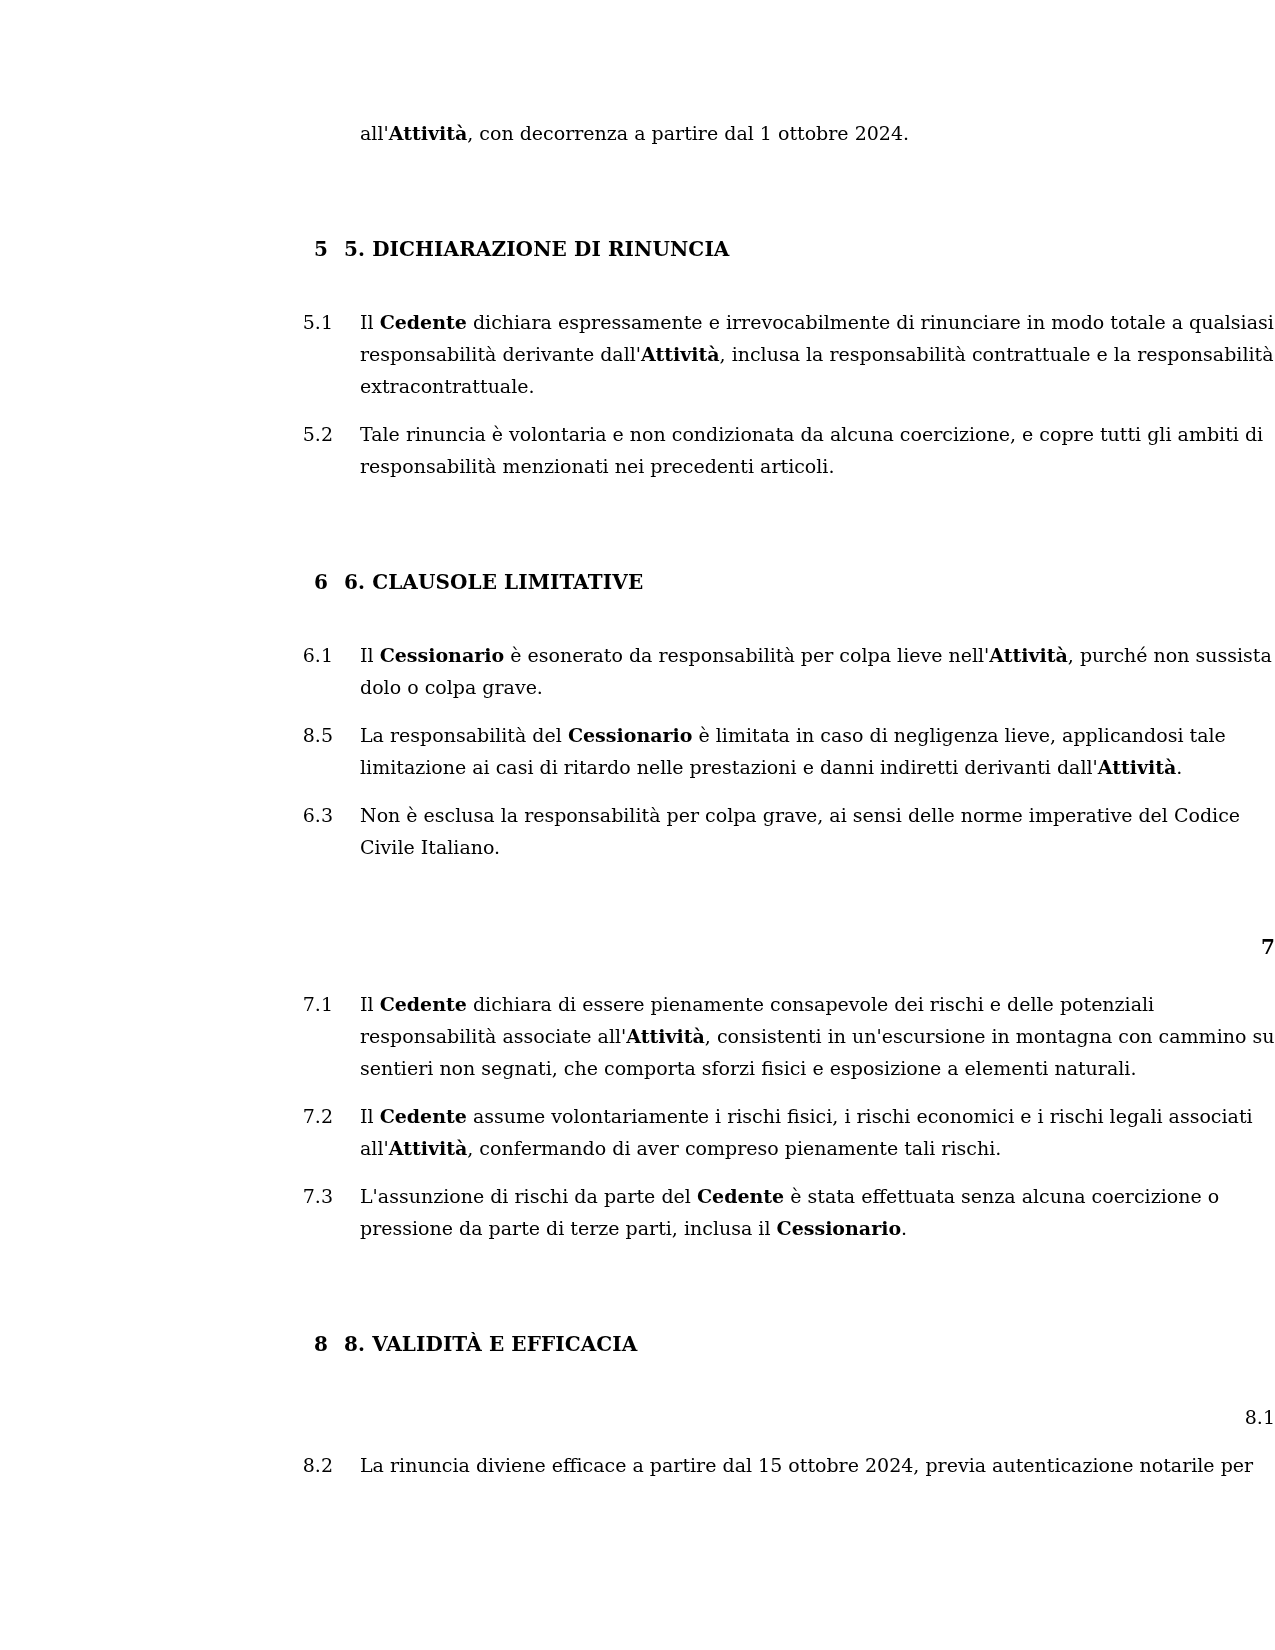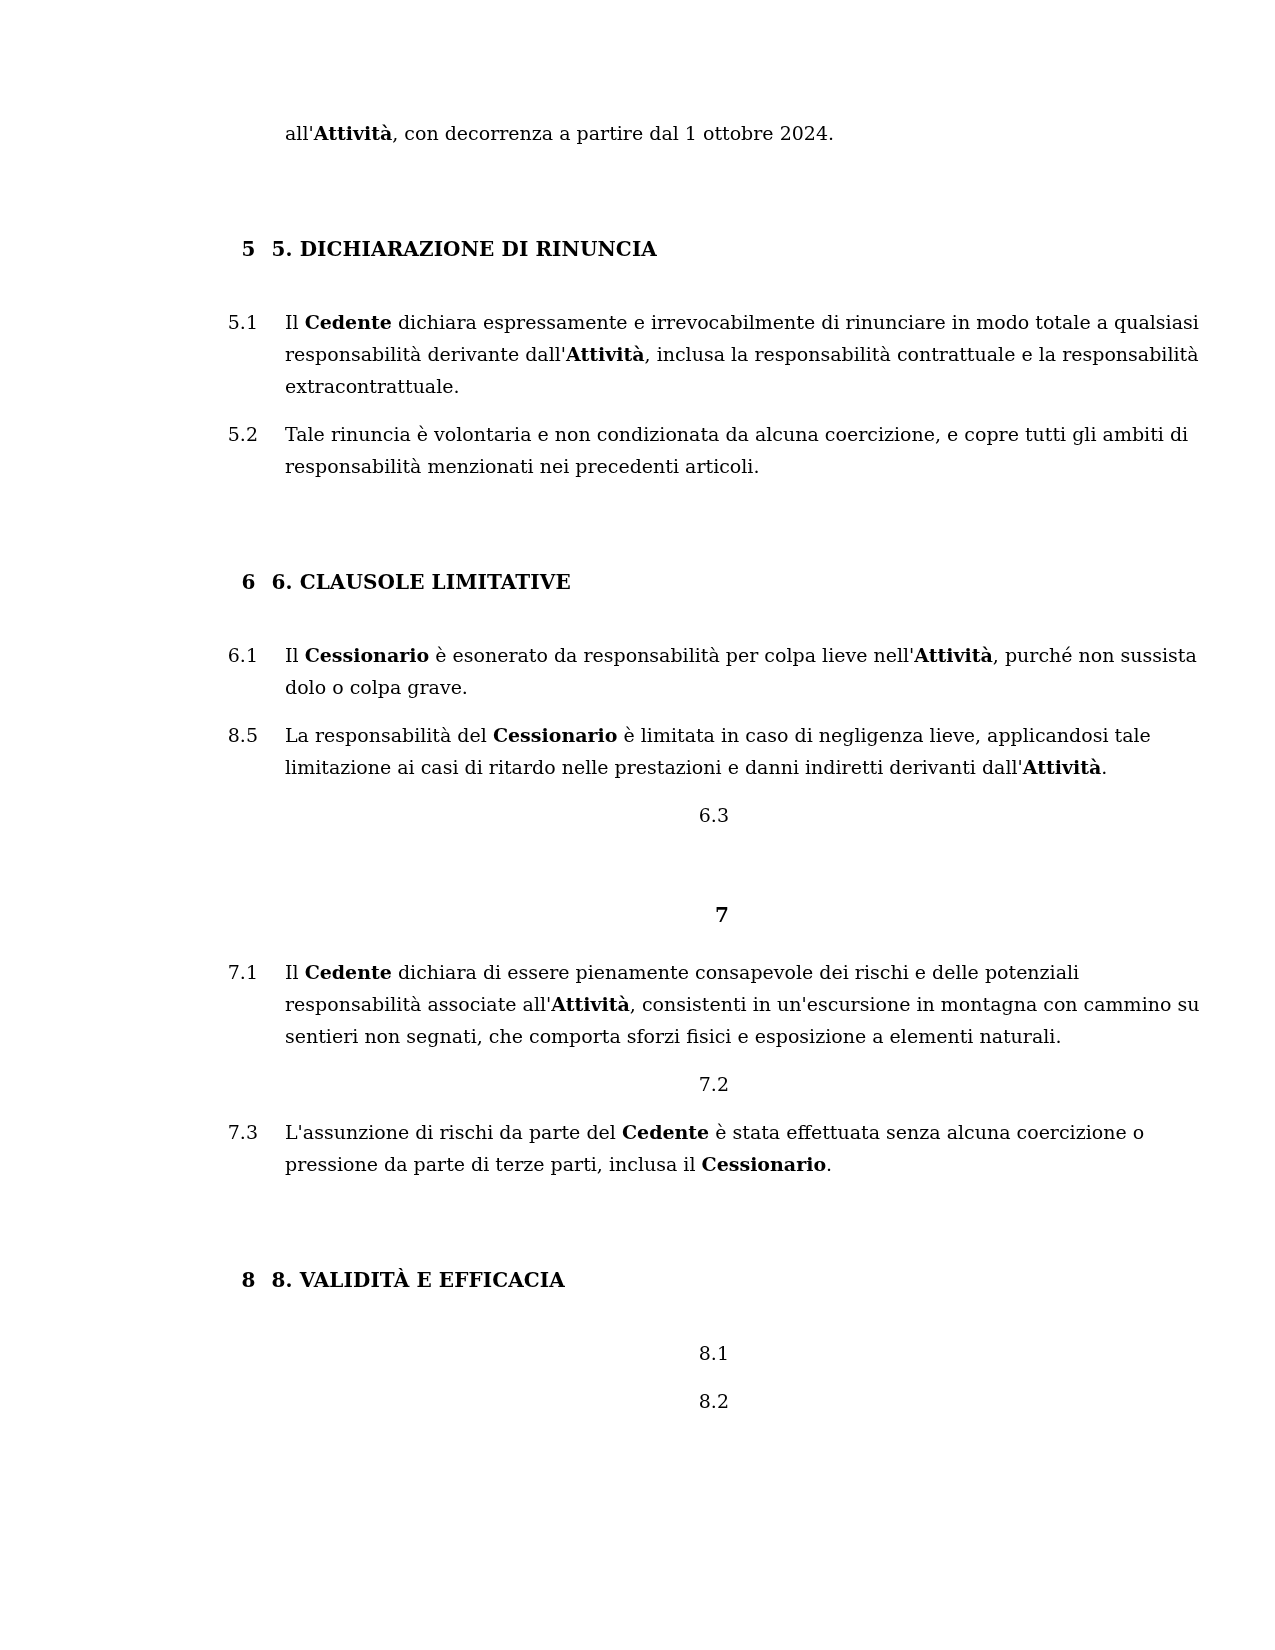--- a/index.html
+++ b/index.html
@@ -22,7 +22,7 @@
     overflow: hidden;
     display: flex;
     flex-direction: column;
-    align-items: center;
+    align-items: flex-end;
   }
   .row {
     display: flex;

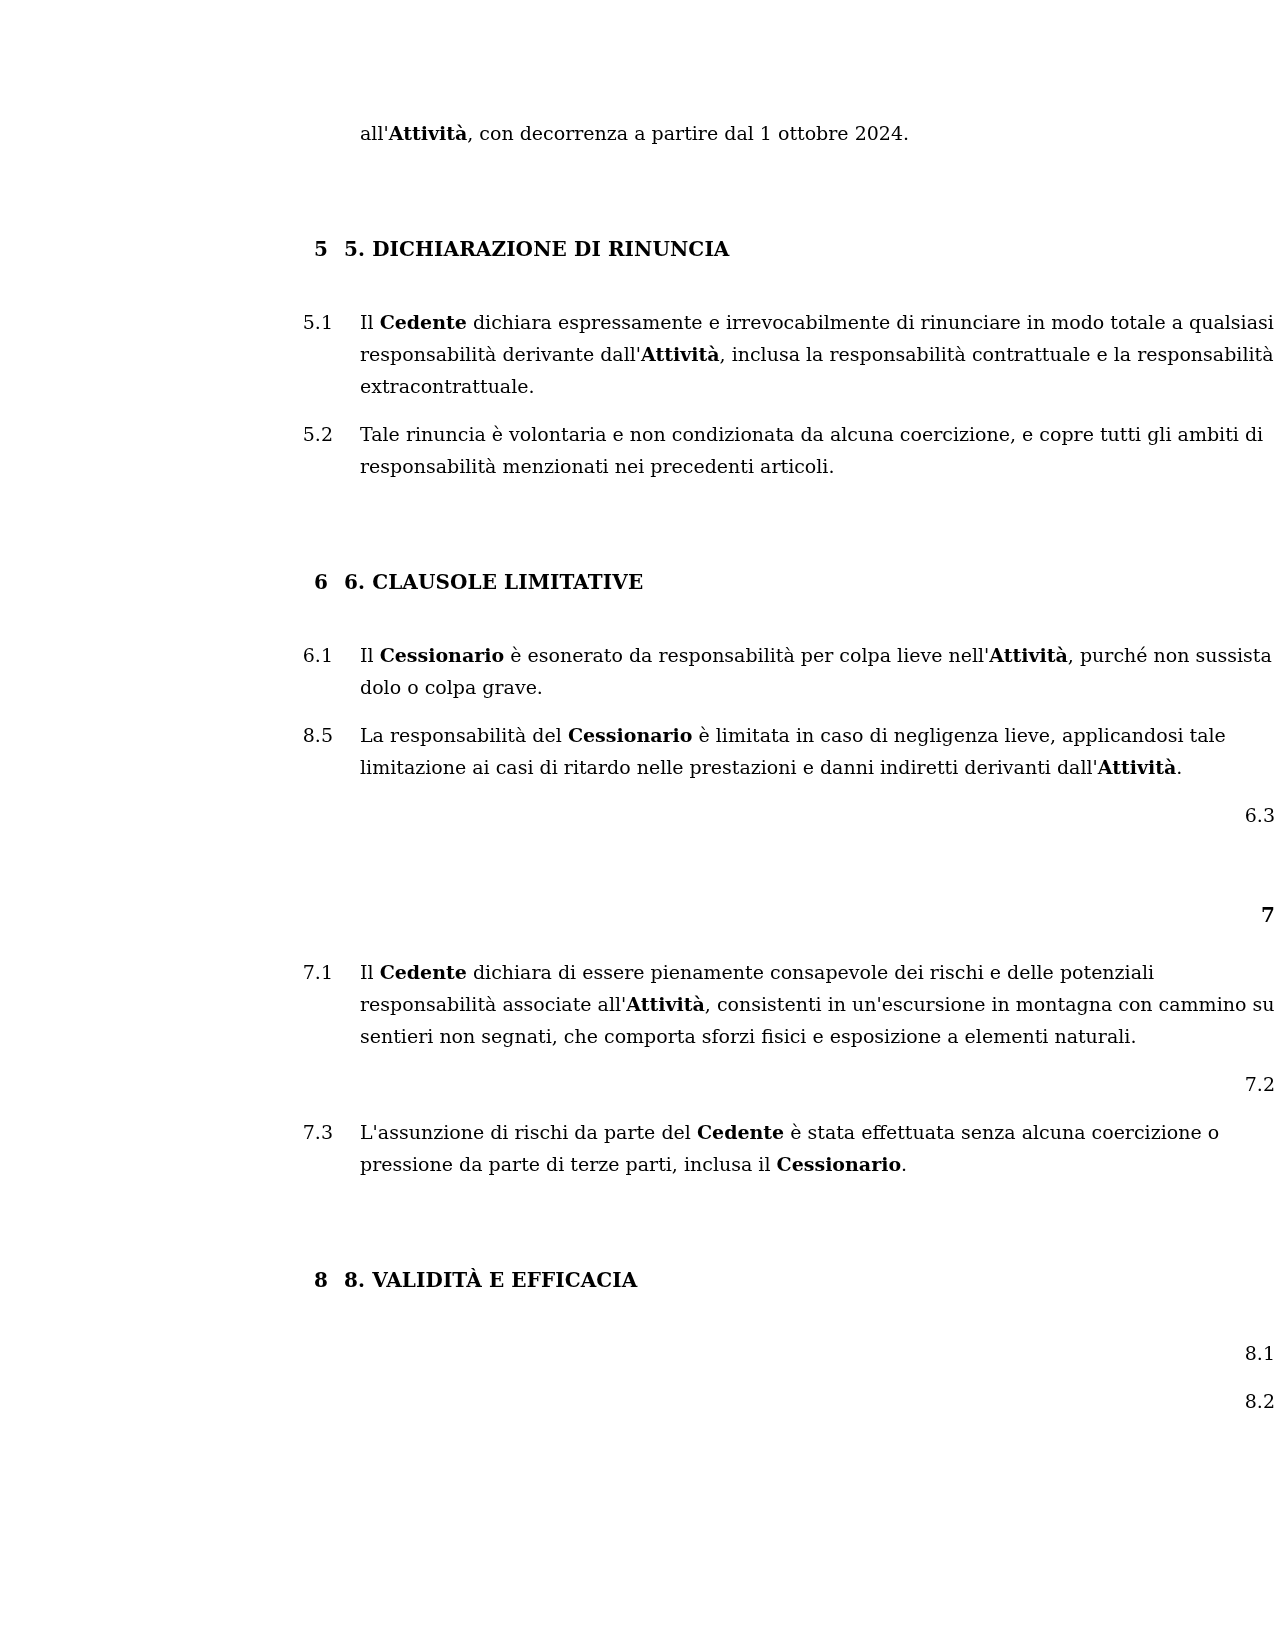--- a/index.html
+++ b/index.html
@@ -92,6 +92,7 @@
     </div>
     <div class="row">
       <div class="num">6.3</div>
+      <div class="body"><span>Non è esclusa la responsabilità per colpa grave, ai sensi delle norme imperative del Codice Civile Italiano.</span></div>
     </div>
     <div class="row heading">
       <div class="num">7</div>

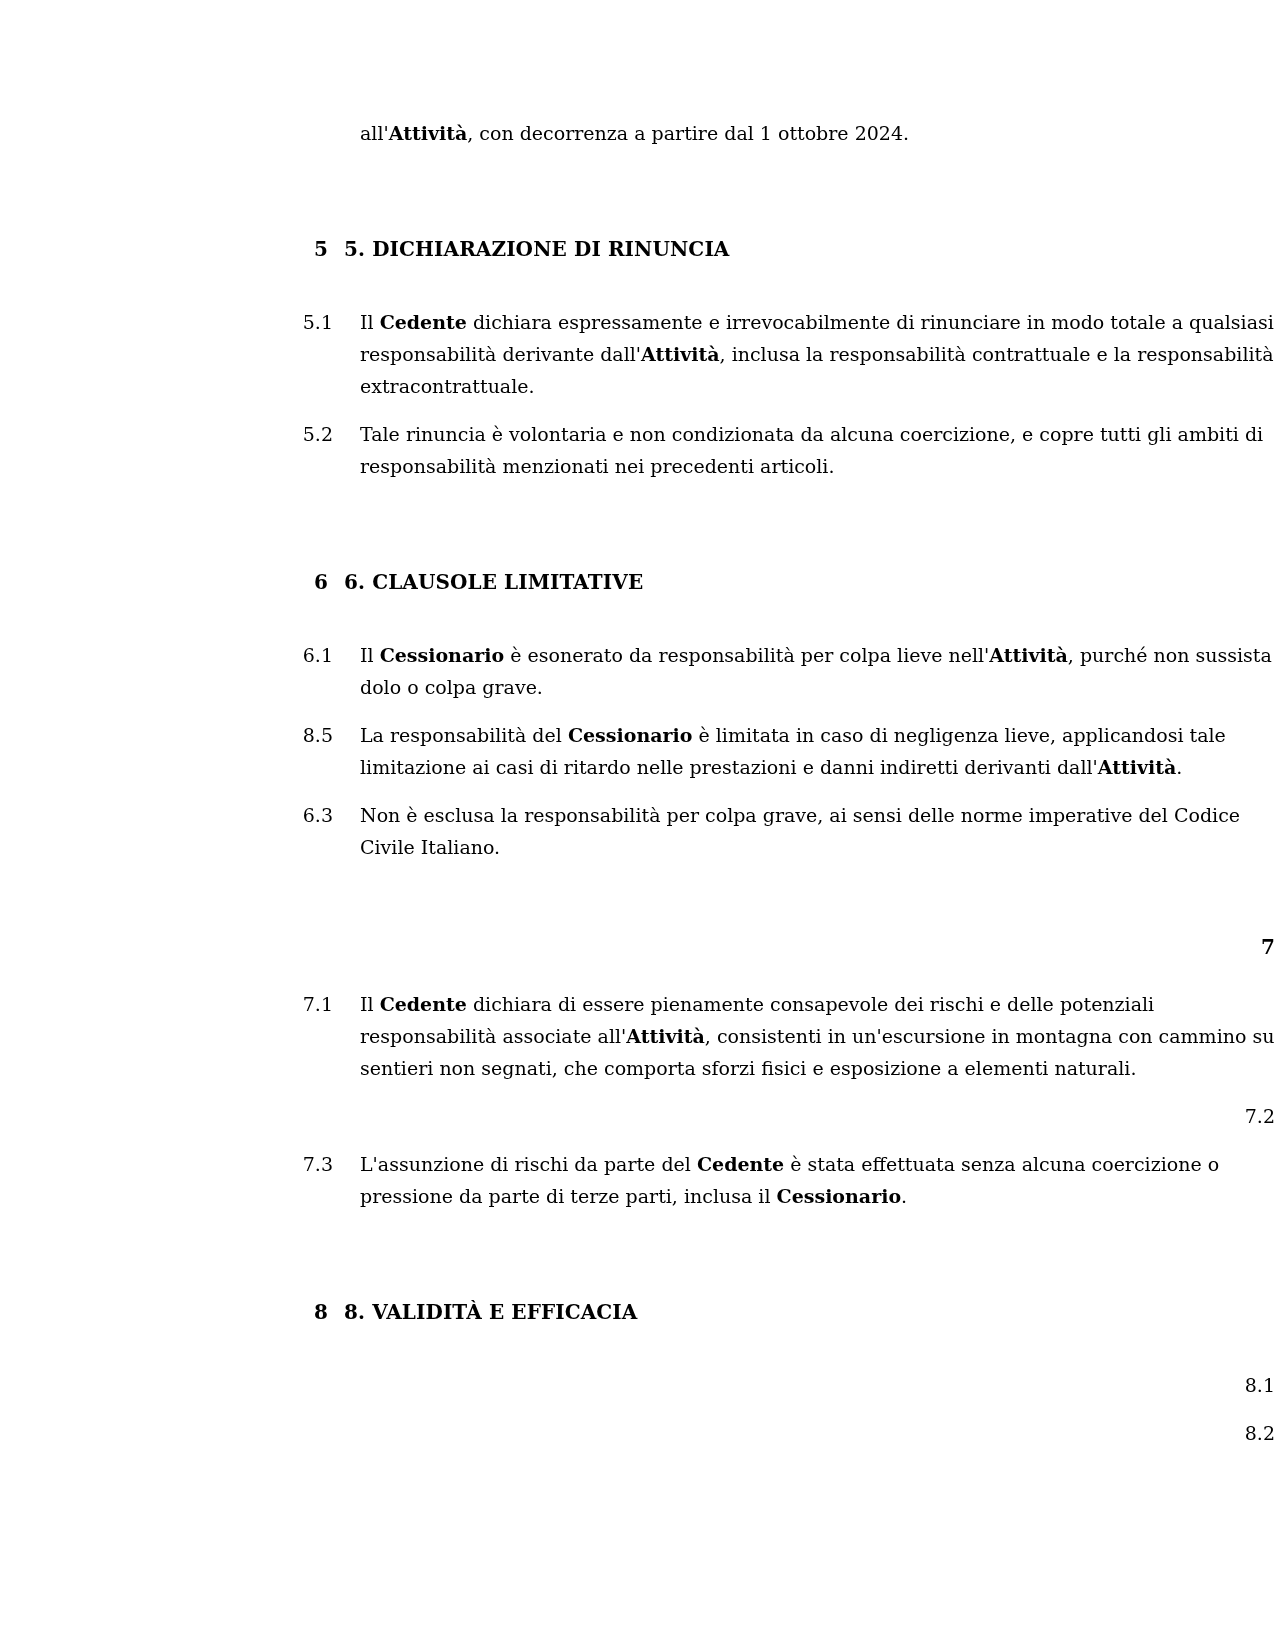--- a/index.html
+++ b/index.html
@@ -103,6 +103,7 @@
     </div>
     <div class="row">
       <div class="num">7.2</div>
+      <div class="body"><span>Il </span><b>Cedente</b><span> assume volontariamente i rischi fisici, i rischi economici e i rischi legali associati all'</span><b>Attività</b><span>, confermando di aver compreso pienamente tali rischi.</span></div>
     </div>
     <div class="row">
       <div class="num">7.3</div>

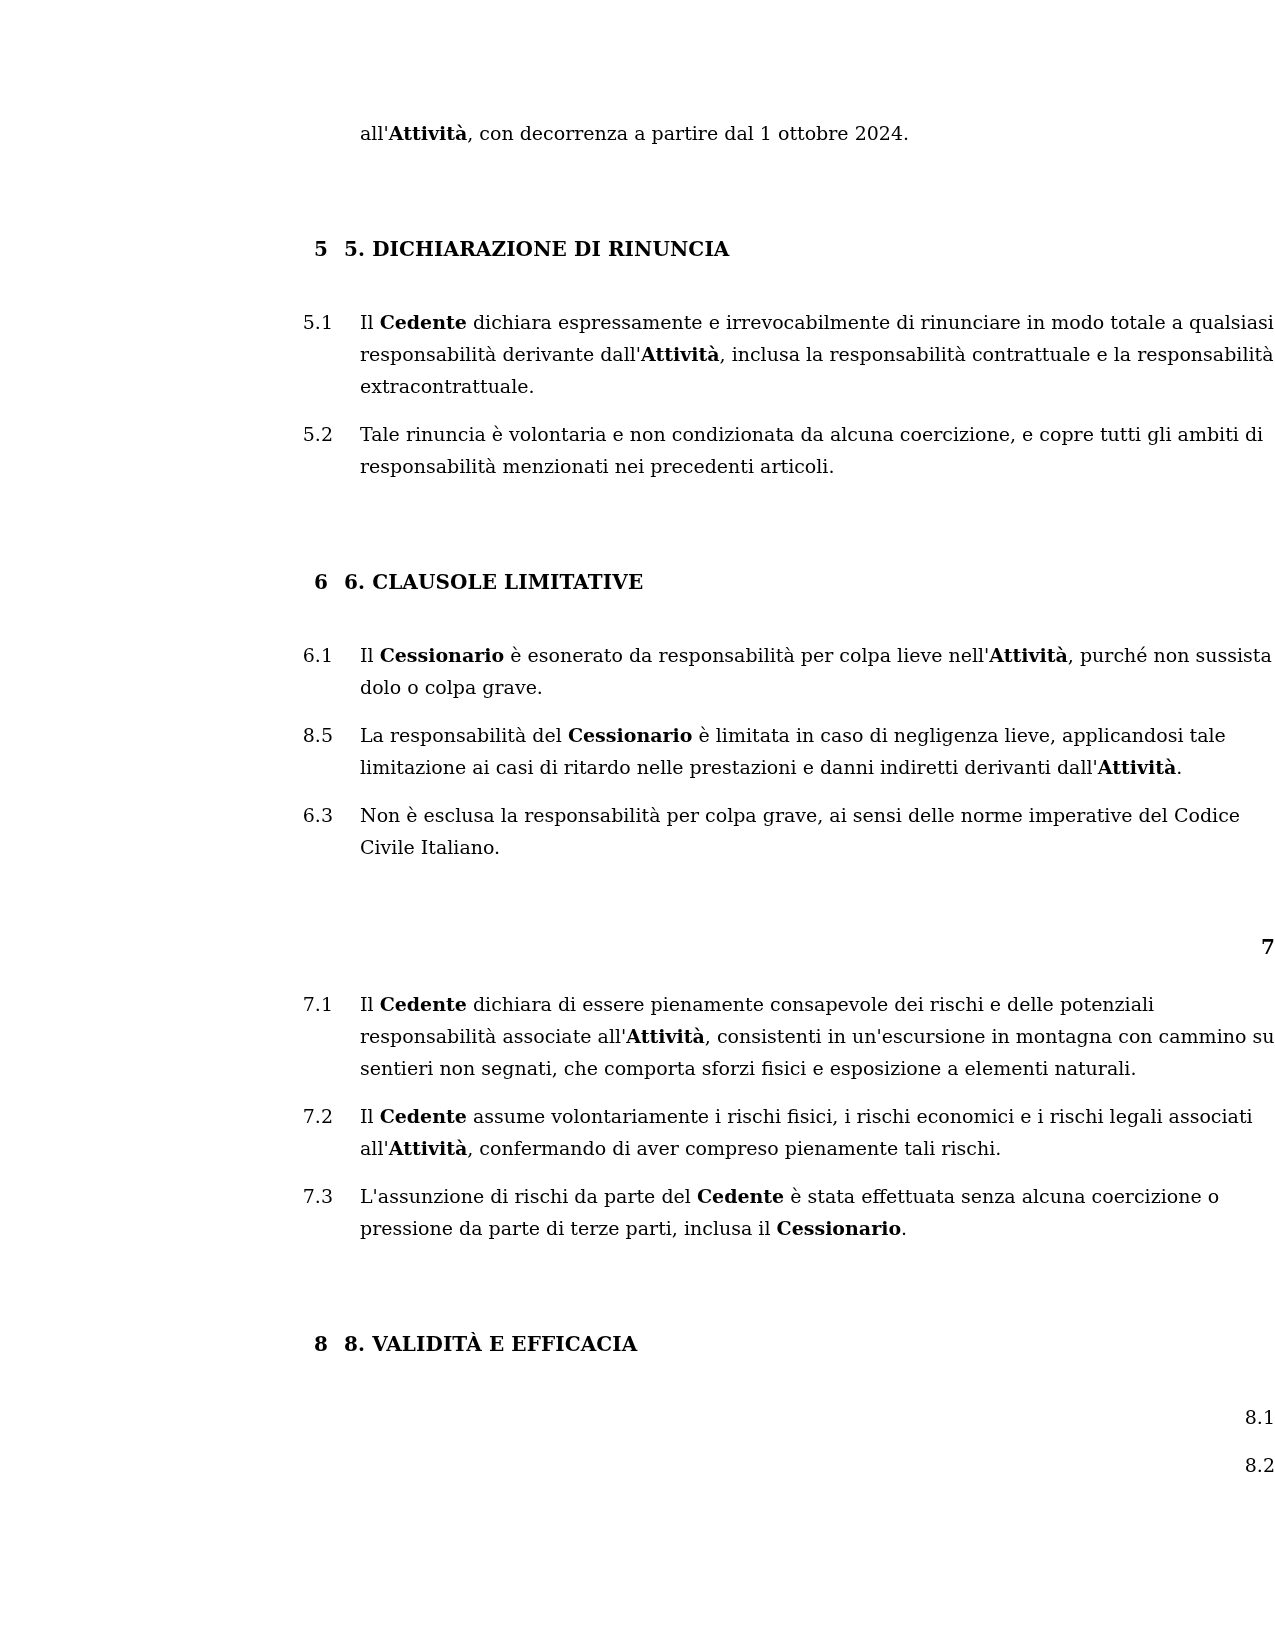--- a/index.html
+++ b/index.html
@@ -118,6 +118,7 @@
     </div>
     <div class="row">
       <div class="num">8.2</div>
+      <div class="body"><span>La rinuncia diviene efficace a partire dal 15 ottobre 2024, previa autenticazione notarile per</span></div>
     </div>
   </main>
 

